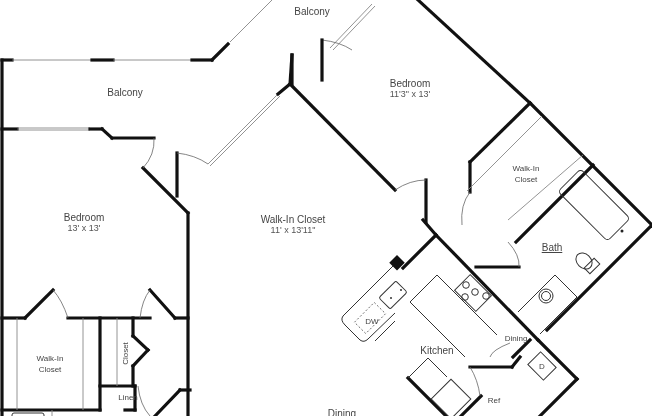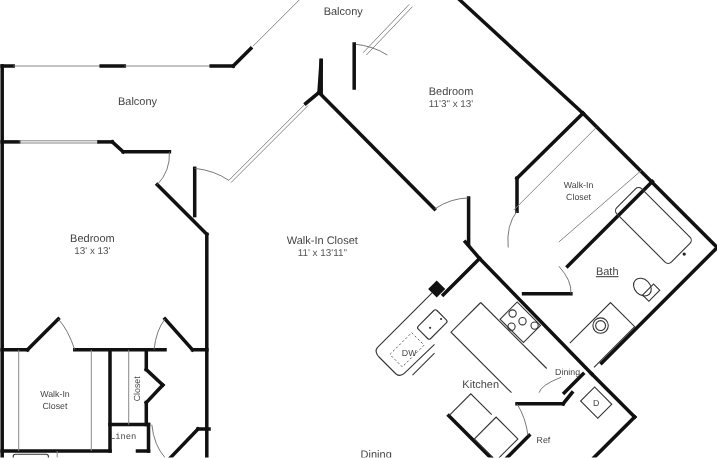--- a/index.html
+++ b/index.html
@@ -201,7 +201,7 @@
 </div>
 
 <div class="lbl small rot" style="left:125px; top:348px;"><span>Closet</span></div>
-<div class="lbl small" style="left:112px; top:392px;font-family:Liberation Mono, monospace;"><span>Linen</span></div>
+<div class="lbl small" style="left:128px; top:392px;"><span>Linen</span></div>
 <div class="lbl" style="left:342px; top:408px;"><span>Dining</span></div>
 
 <div class="lbl small" style="left:372px; top:316px;"><span>DW</span></div>

